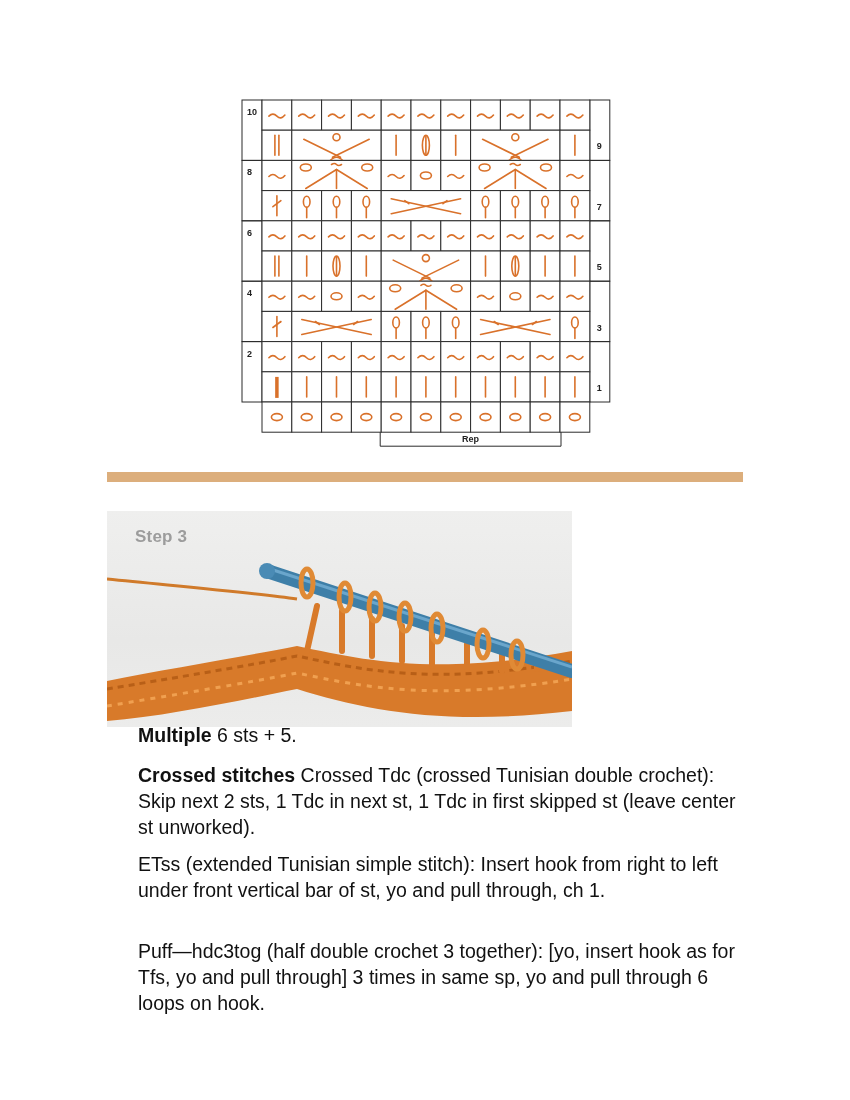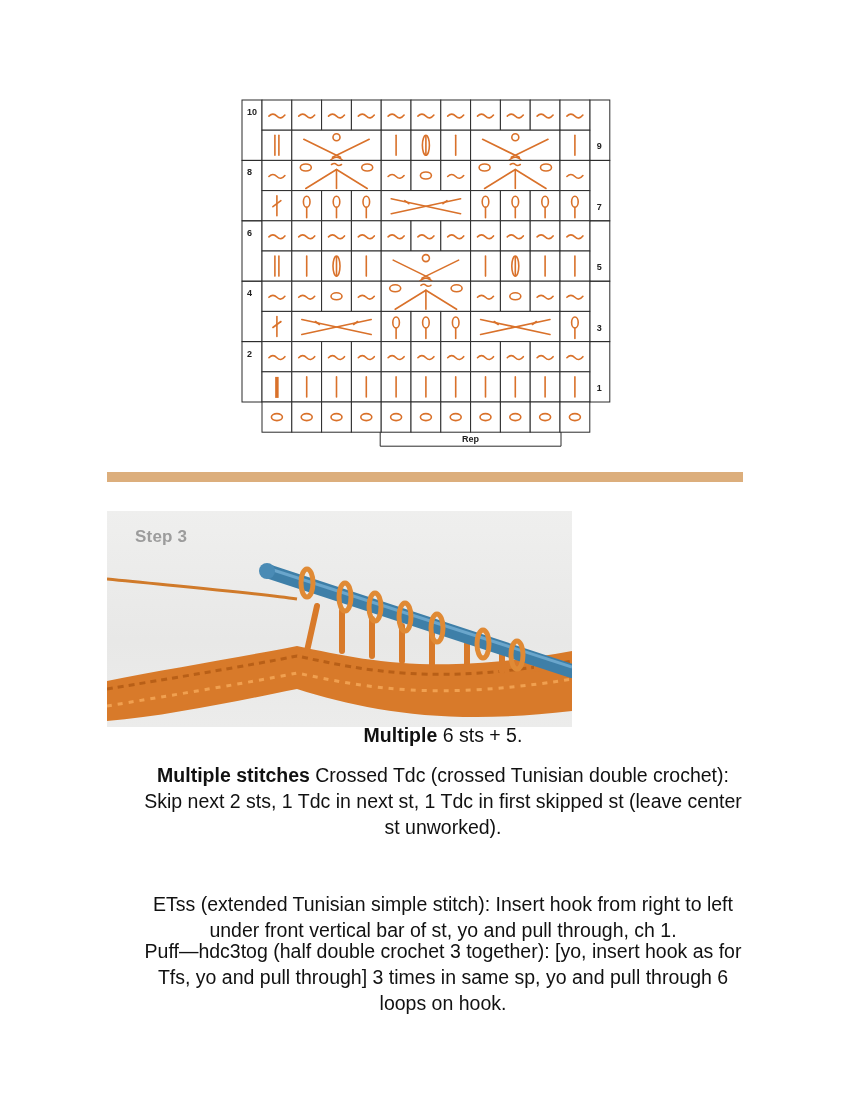--- a/index.html
+++ b/index.html
@@ -12,7 +12,7 @@
   #photo .step-label { position: absolute; left: 28px; top: 16px; font-size: 17px; font-weight: bold;
            color: #9c9c9c; letter-spacing: 0.2px; }
   #photo svg { position: absolute; left: 0; top: 0; }
-  .text-block { position: absolute; left: 138px; width: 610px; font-size: 19.5px; line-height: 26px; color: #111; text-align: center; }
+  .text-block { position: absolute; left: 138px; width: 610px; font-size: 19.5px; line-height: 26px; color: #111; }
   .text-block b { font-weight: bold; }
   #p1 { top: 722px; }
   #p2 { top: 762px; }

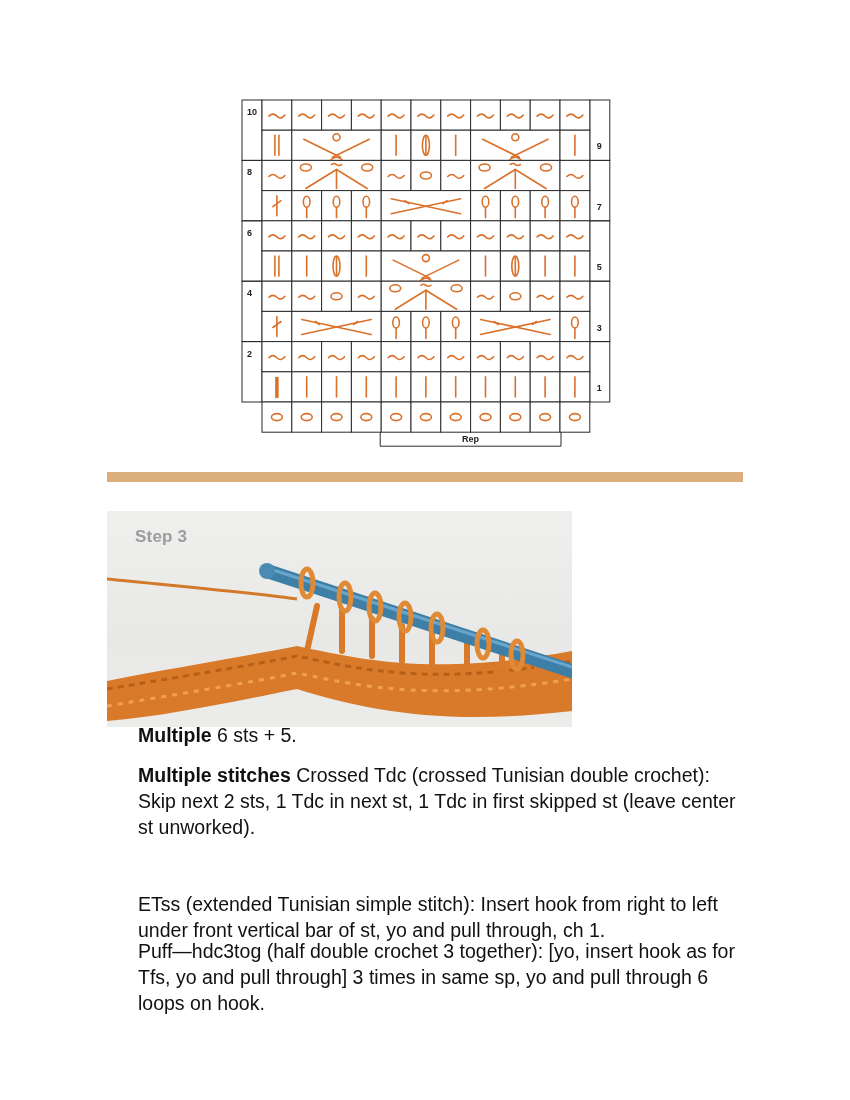--- a/index.html
+++ b/index.html
@@ -576,7 +576,7 @@
 </div>
 
 <div id="p1" class="text-block"><b>Multiple</b><span> 6 sts + 5.</span></div>
-<div id="p2" class="text-block"><b>Multiple stitches</b><span> Crossed Tdc (crossed Tunisian double crochet): Skip next 2 sts, 1 Tdc in next st, 1 Tdc in first skipped st (leave center st unworked).</span></div>
+<div id="p2" class="text-block"><b>Crossed stitches</b><span> Crossed Tdc (crossed Tunisian double crochet): Skip next 2 sts, 1 Tdc in next st, 1 Tdc in first skipped st (leave center st unworked).</span></div>
 <div id="p3" class="text-block"><span>ETss (extended Tunisian simple stitch): Insert hook from right to left under front vertical bar of st, yo and pull through, ch 1.</span></div>
 <div id="p4" class="text-block"><span>Puff—hdc3tog (half double crochet 3 together): [yo, insert hook as for Tfs, yo and pull through] 3 times in same sp, yo and pull through 6 loops on hook.</span></div>
 

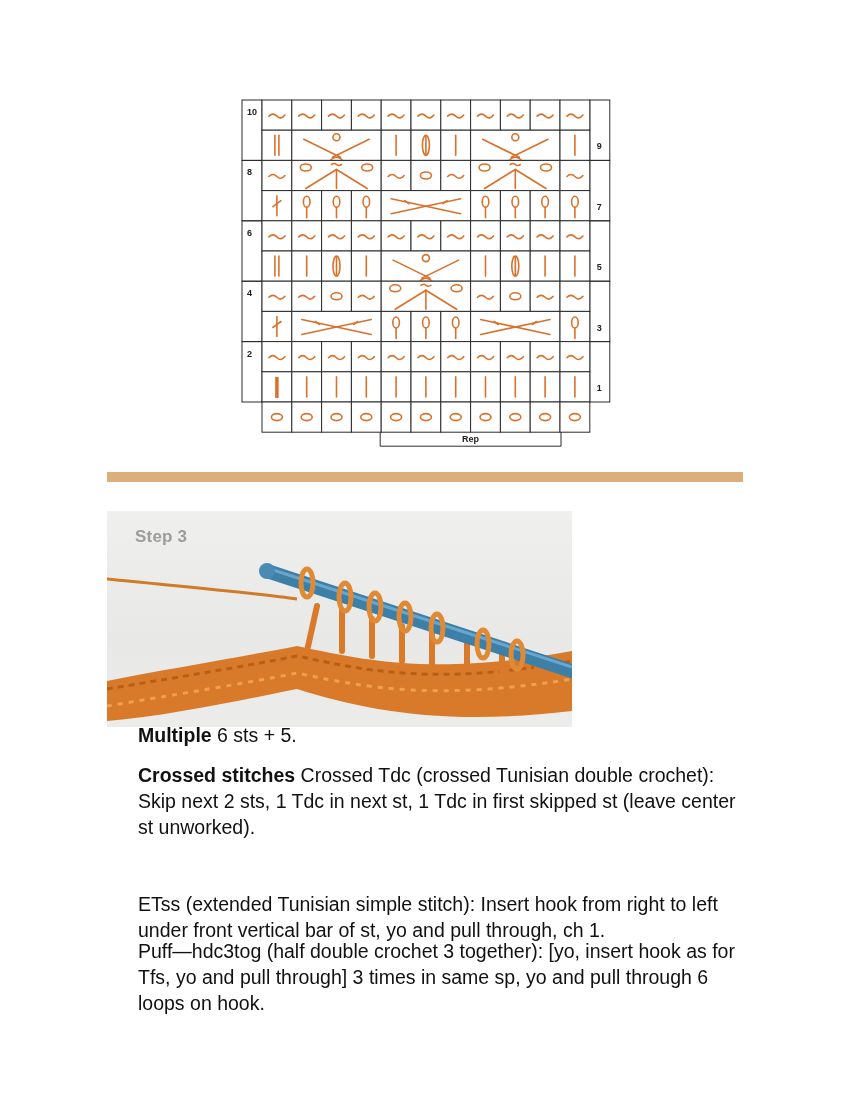--- a/index.html
+++ b/index.html
@@ -16,7 +16,7 @@
   .text-block b { font-weight: bold; }
   #p1 { top: 722px; }
   #p2 { top: 762px; }
-  #p3 { top: 851px; margin-top: 40px; }
+  #p3 { top: 851px; }
   #p4 { top: 938px; }
 </style>
 </head>

